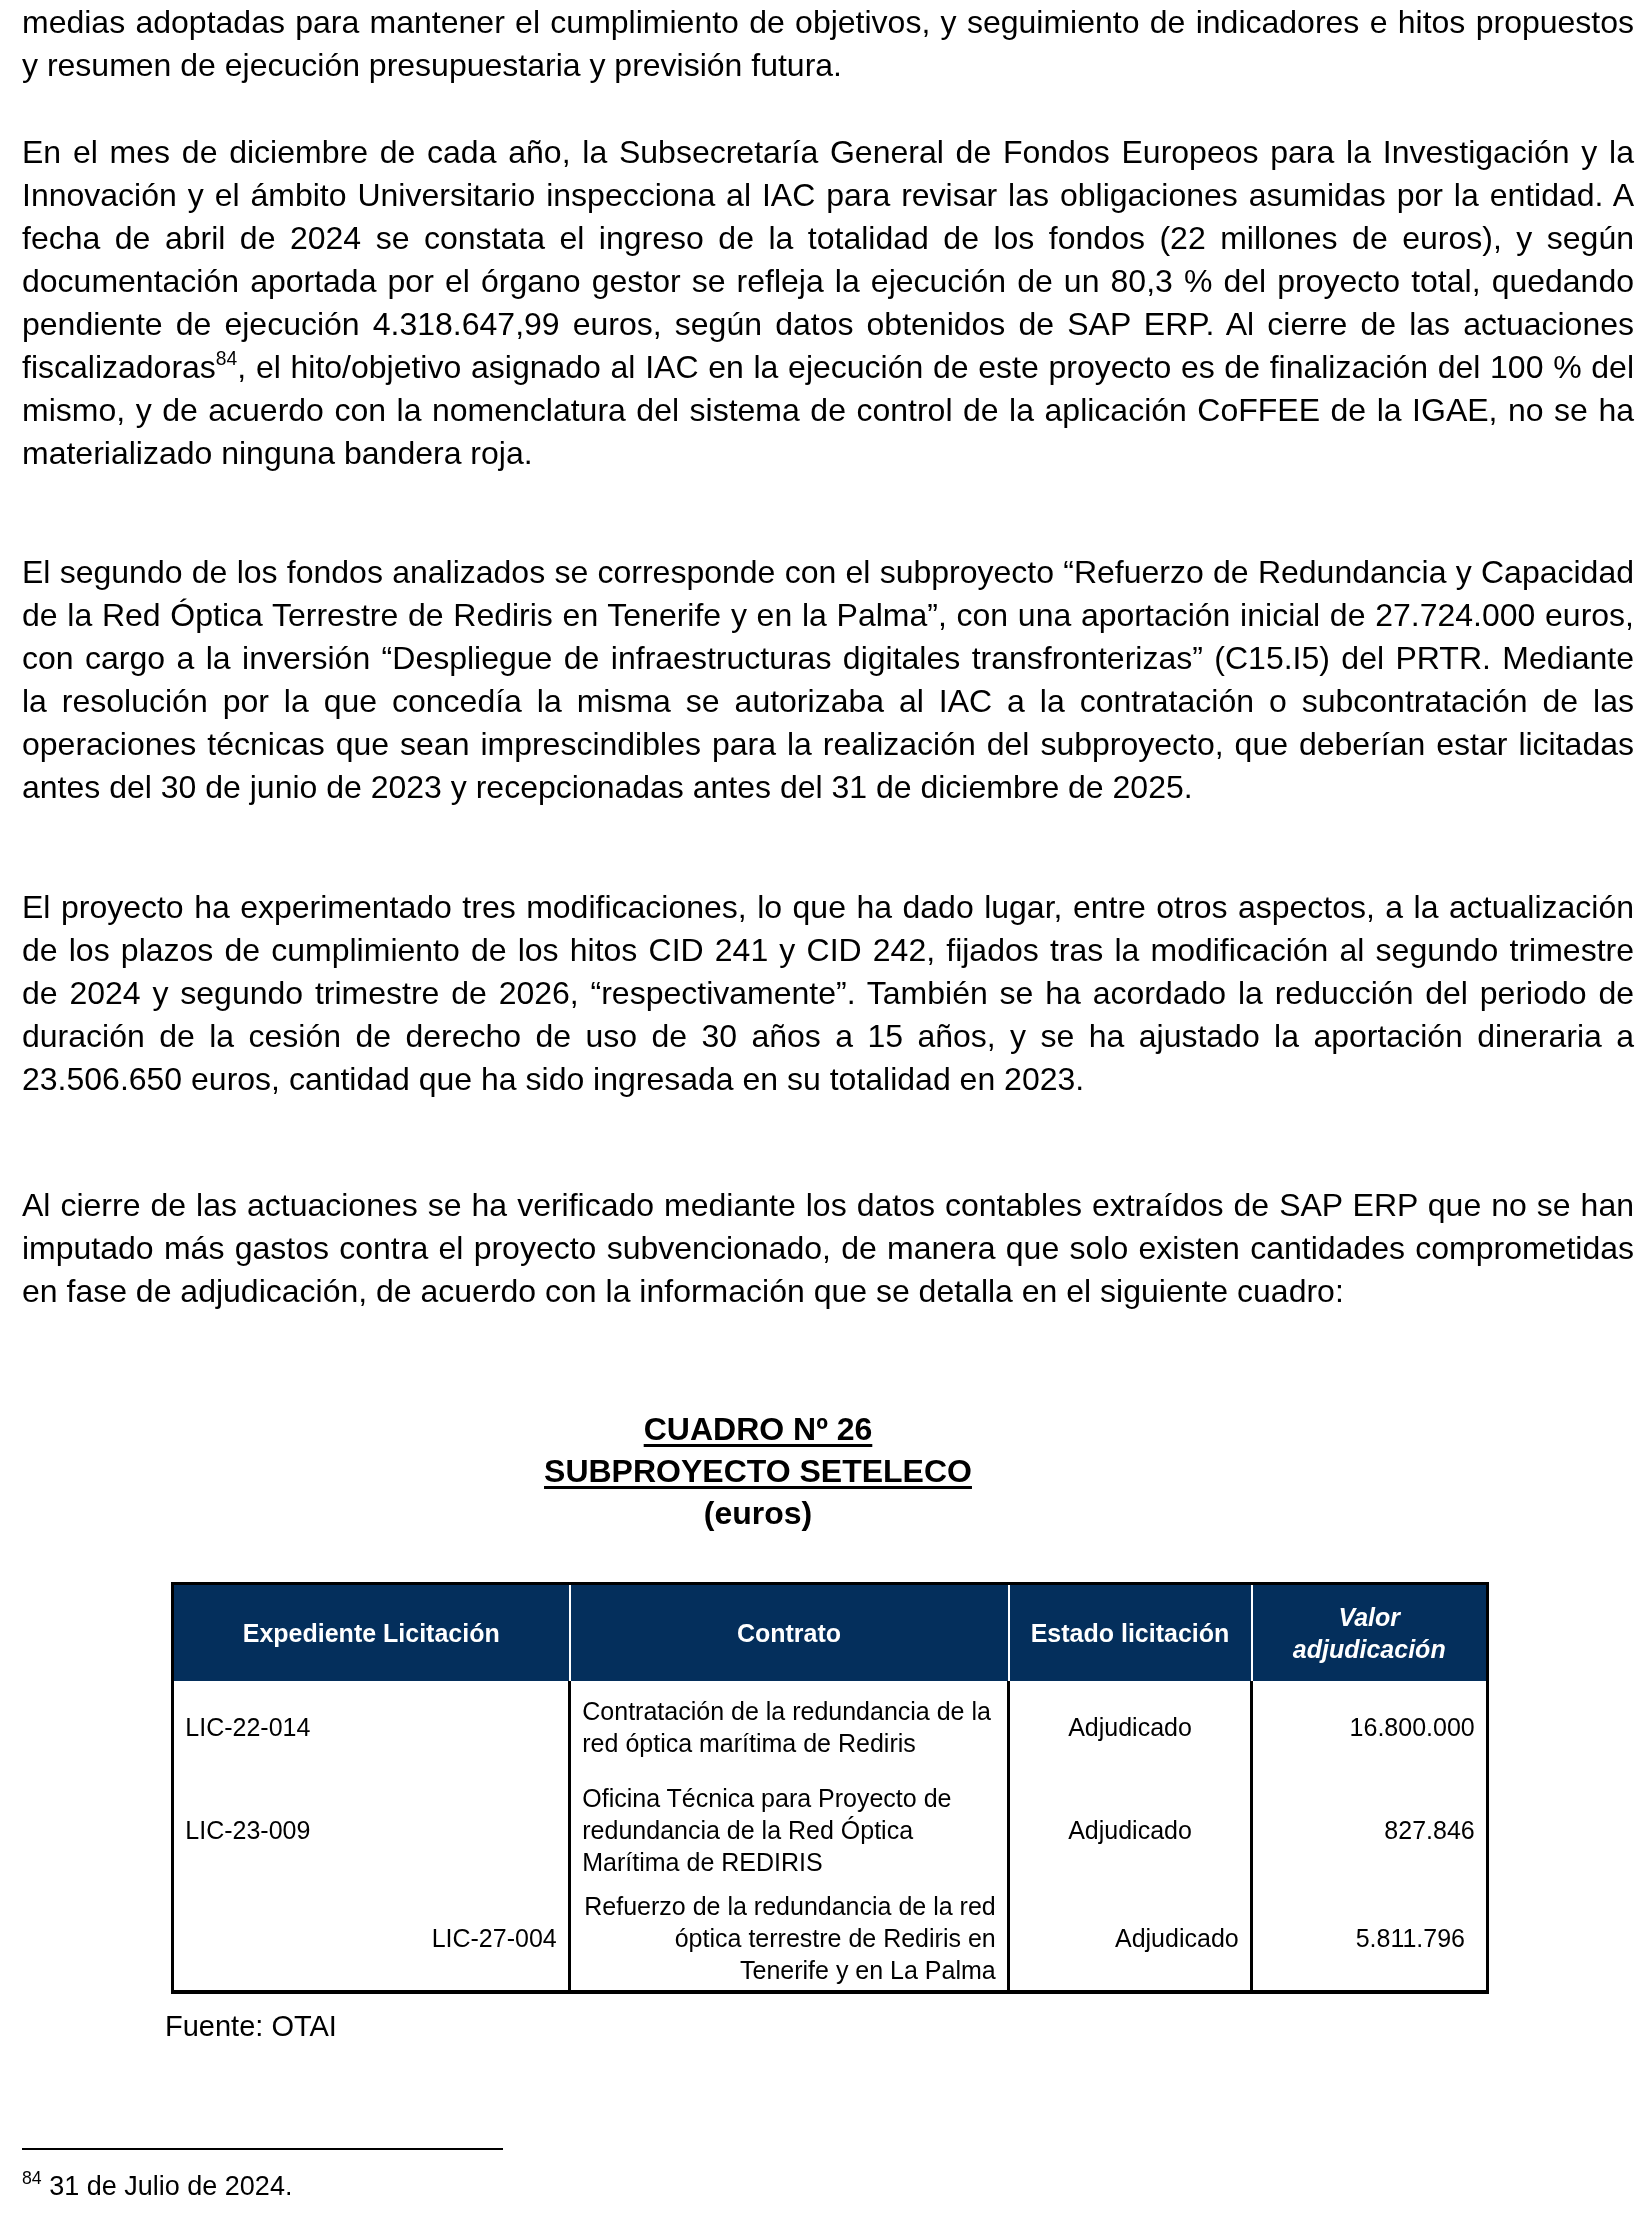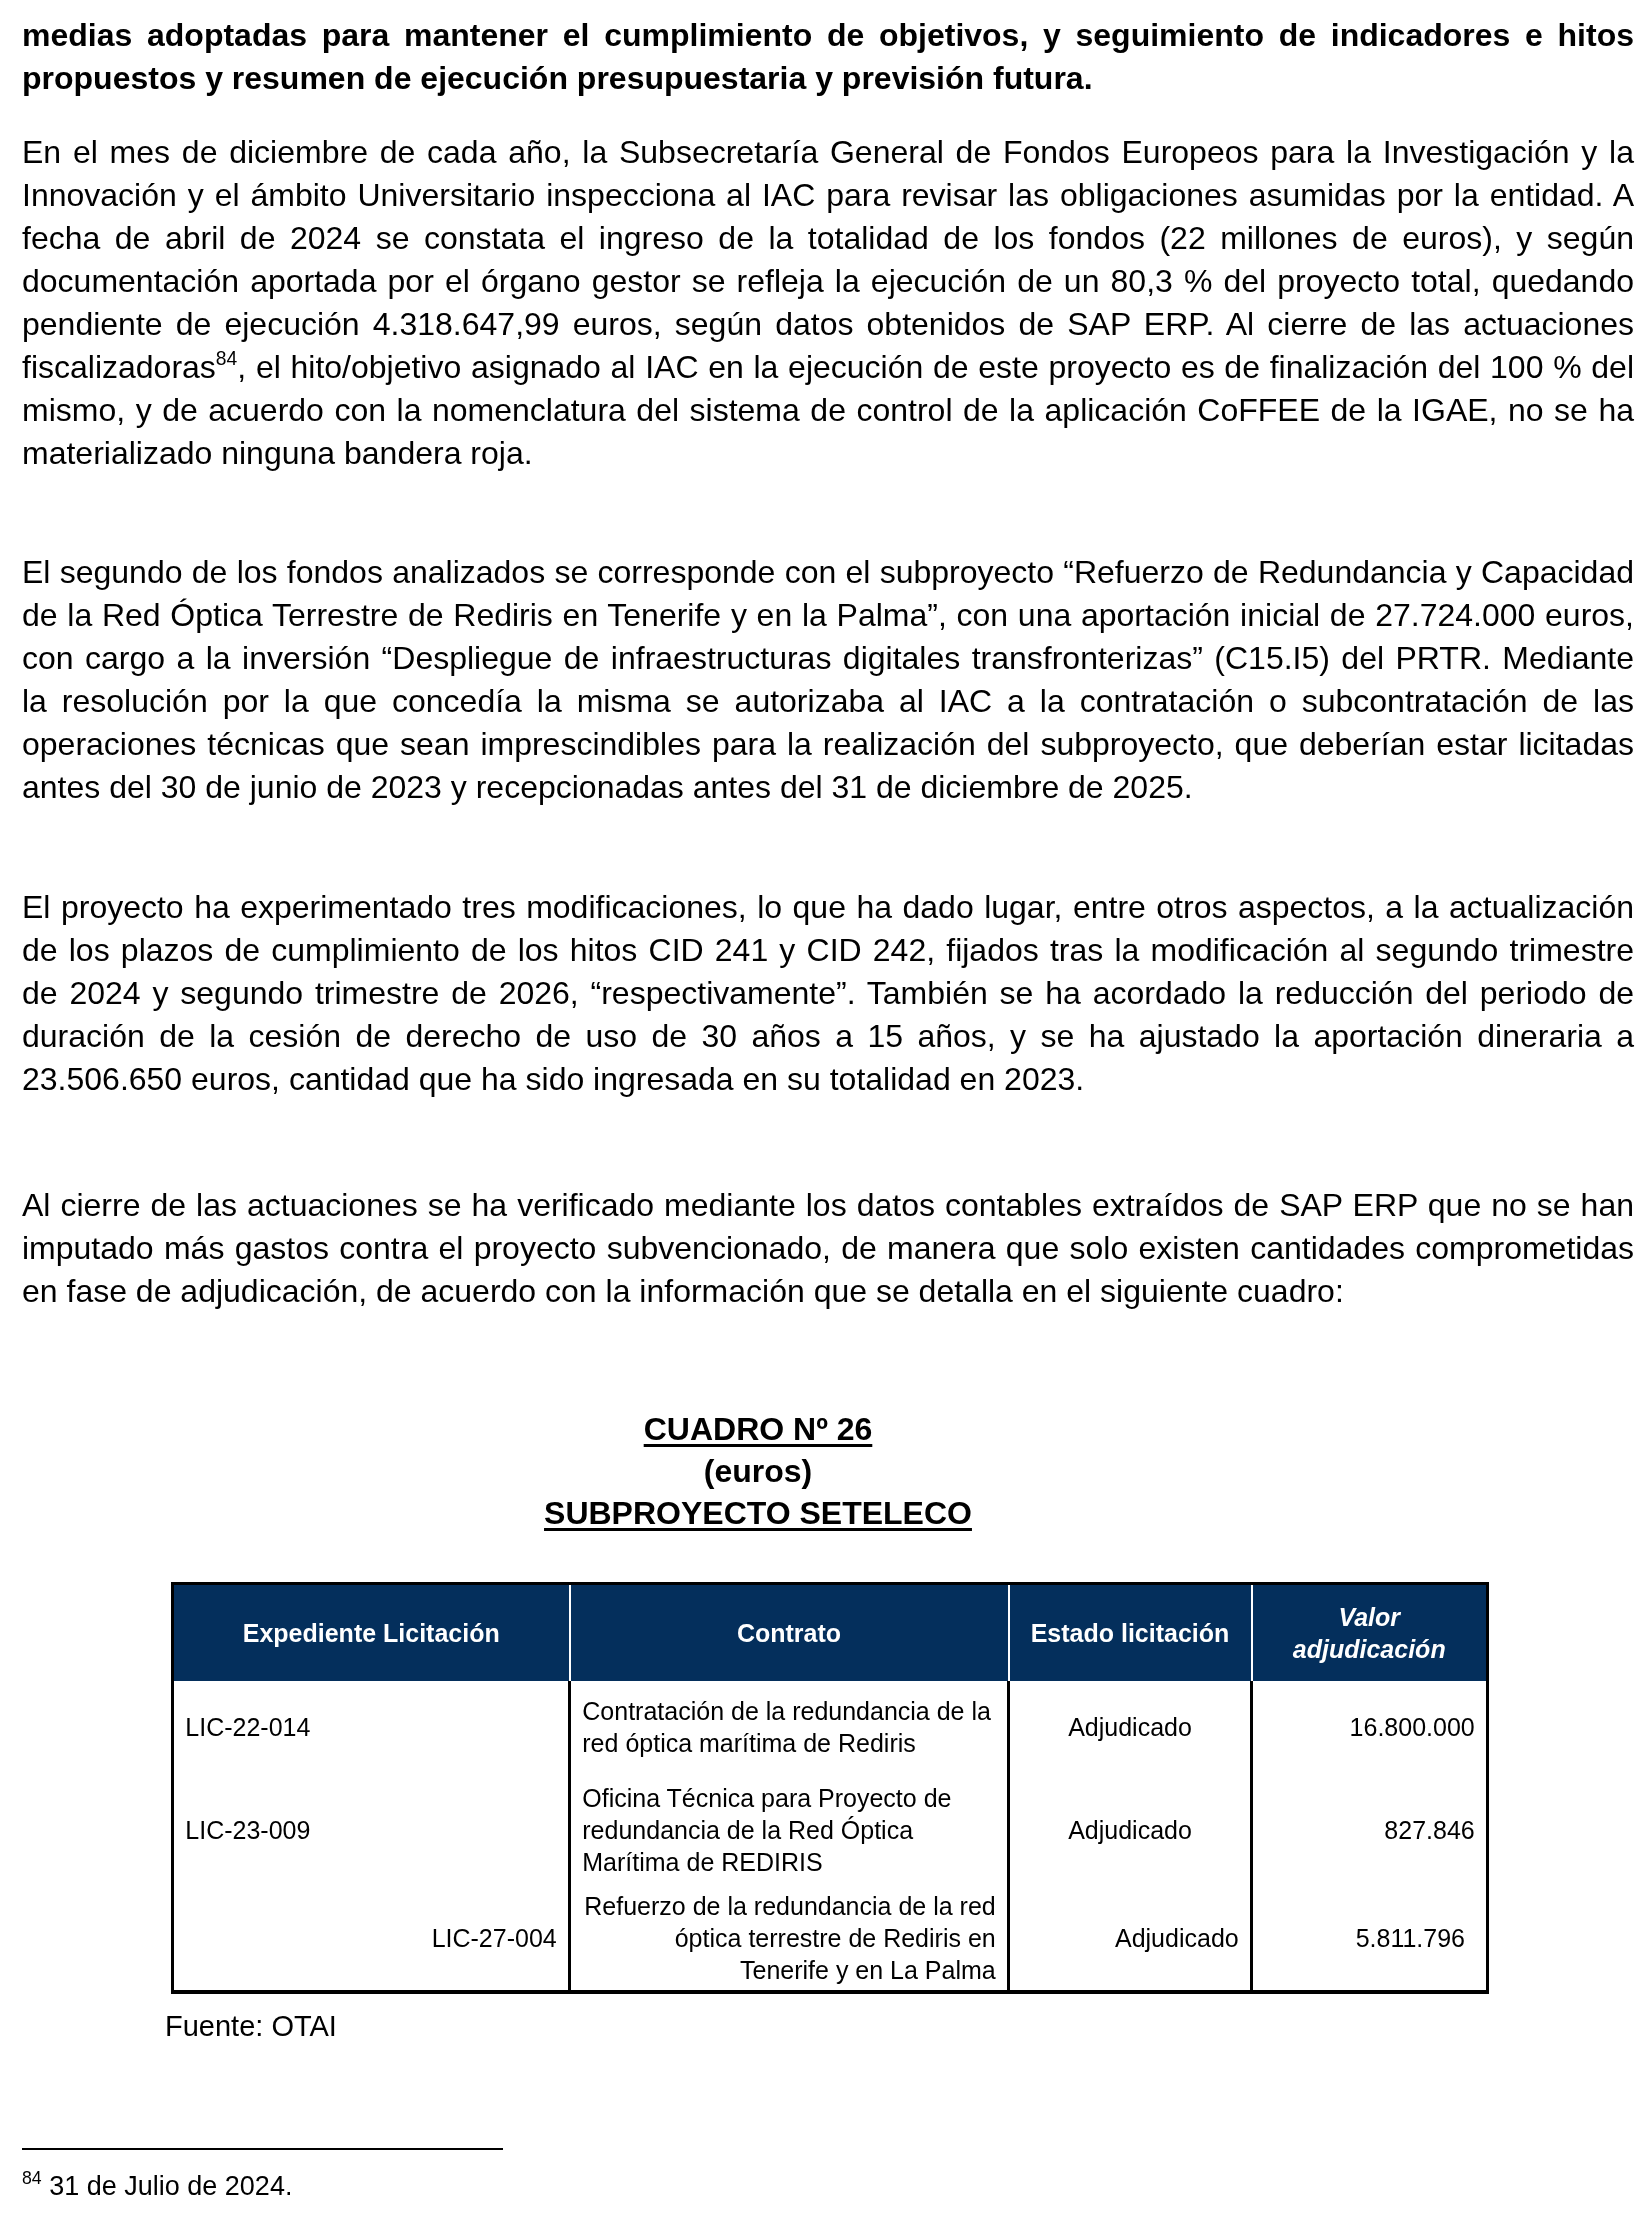--- a/index.html
+++ b/index.html
@@ -56,7 +56,7 @@
 </head>
 <body>
 
-<p class="para" style="top:14px;font-weight:bold;">medias adoptadas para mantener el cumplimiento de objetivos, y seguimiento de indicadores e hitos propuestos y resumen de ejecución presupuestaria y previsión futura.</p>
+<p class="para" style="top:1px;">medias adoptadas para mantener el cumplimiento de objetivos, y seguimiento de indicadores e hitos propuestos y resumen de ejecución presupuestaria y previsión futura.</p>
 
 <p class="para" style="top:131px;"><span>En el mes de diciembre de cada año, la Subsecretaría General de Fondos Europeos para la Investigación y la Innovación y el ámbito Universitario inspecciona al IAC para revisar las obligaciones asumidas por la entidad. A fecha de abril de 2024 se constata el ingreso de la totalidad de los fondos (22 millones de euros), y según documentación aportada por el órgano gestor se refleja la ejecución de un 80,3 % del proyecto total, quedando pendiente de ejecución 4.318.647,99 euros, según datos obtenidos de SAP ERP. Al cierre de las actuaciones fiscalizadoras</span><sup>84</sup><span>, el hito/objetivo asignado al IAC en la ejecución de este proyecto es de finalización del 100 % del mismo, y de acuerdo con la nomenclatura del sistema de control de la aplicación CoFFEE de la IGAE, no se ha materializado ninguna bandera roja.</span></p>
 

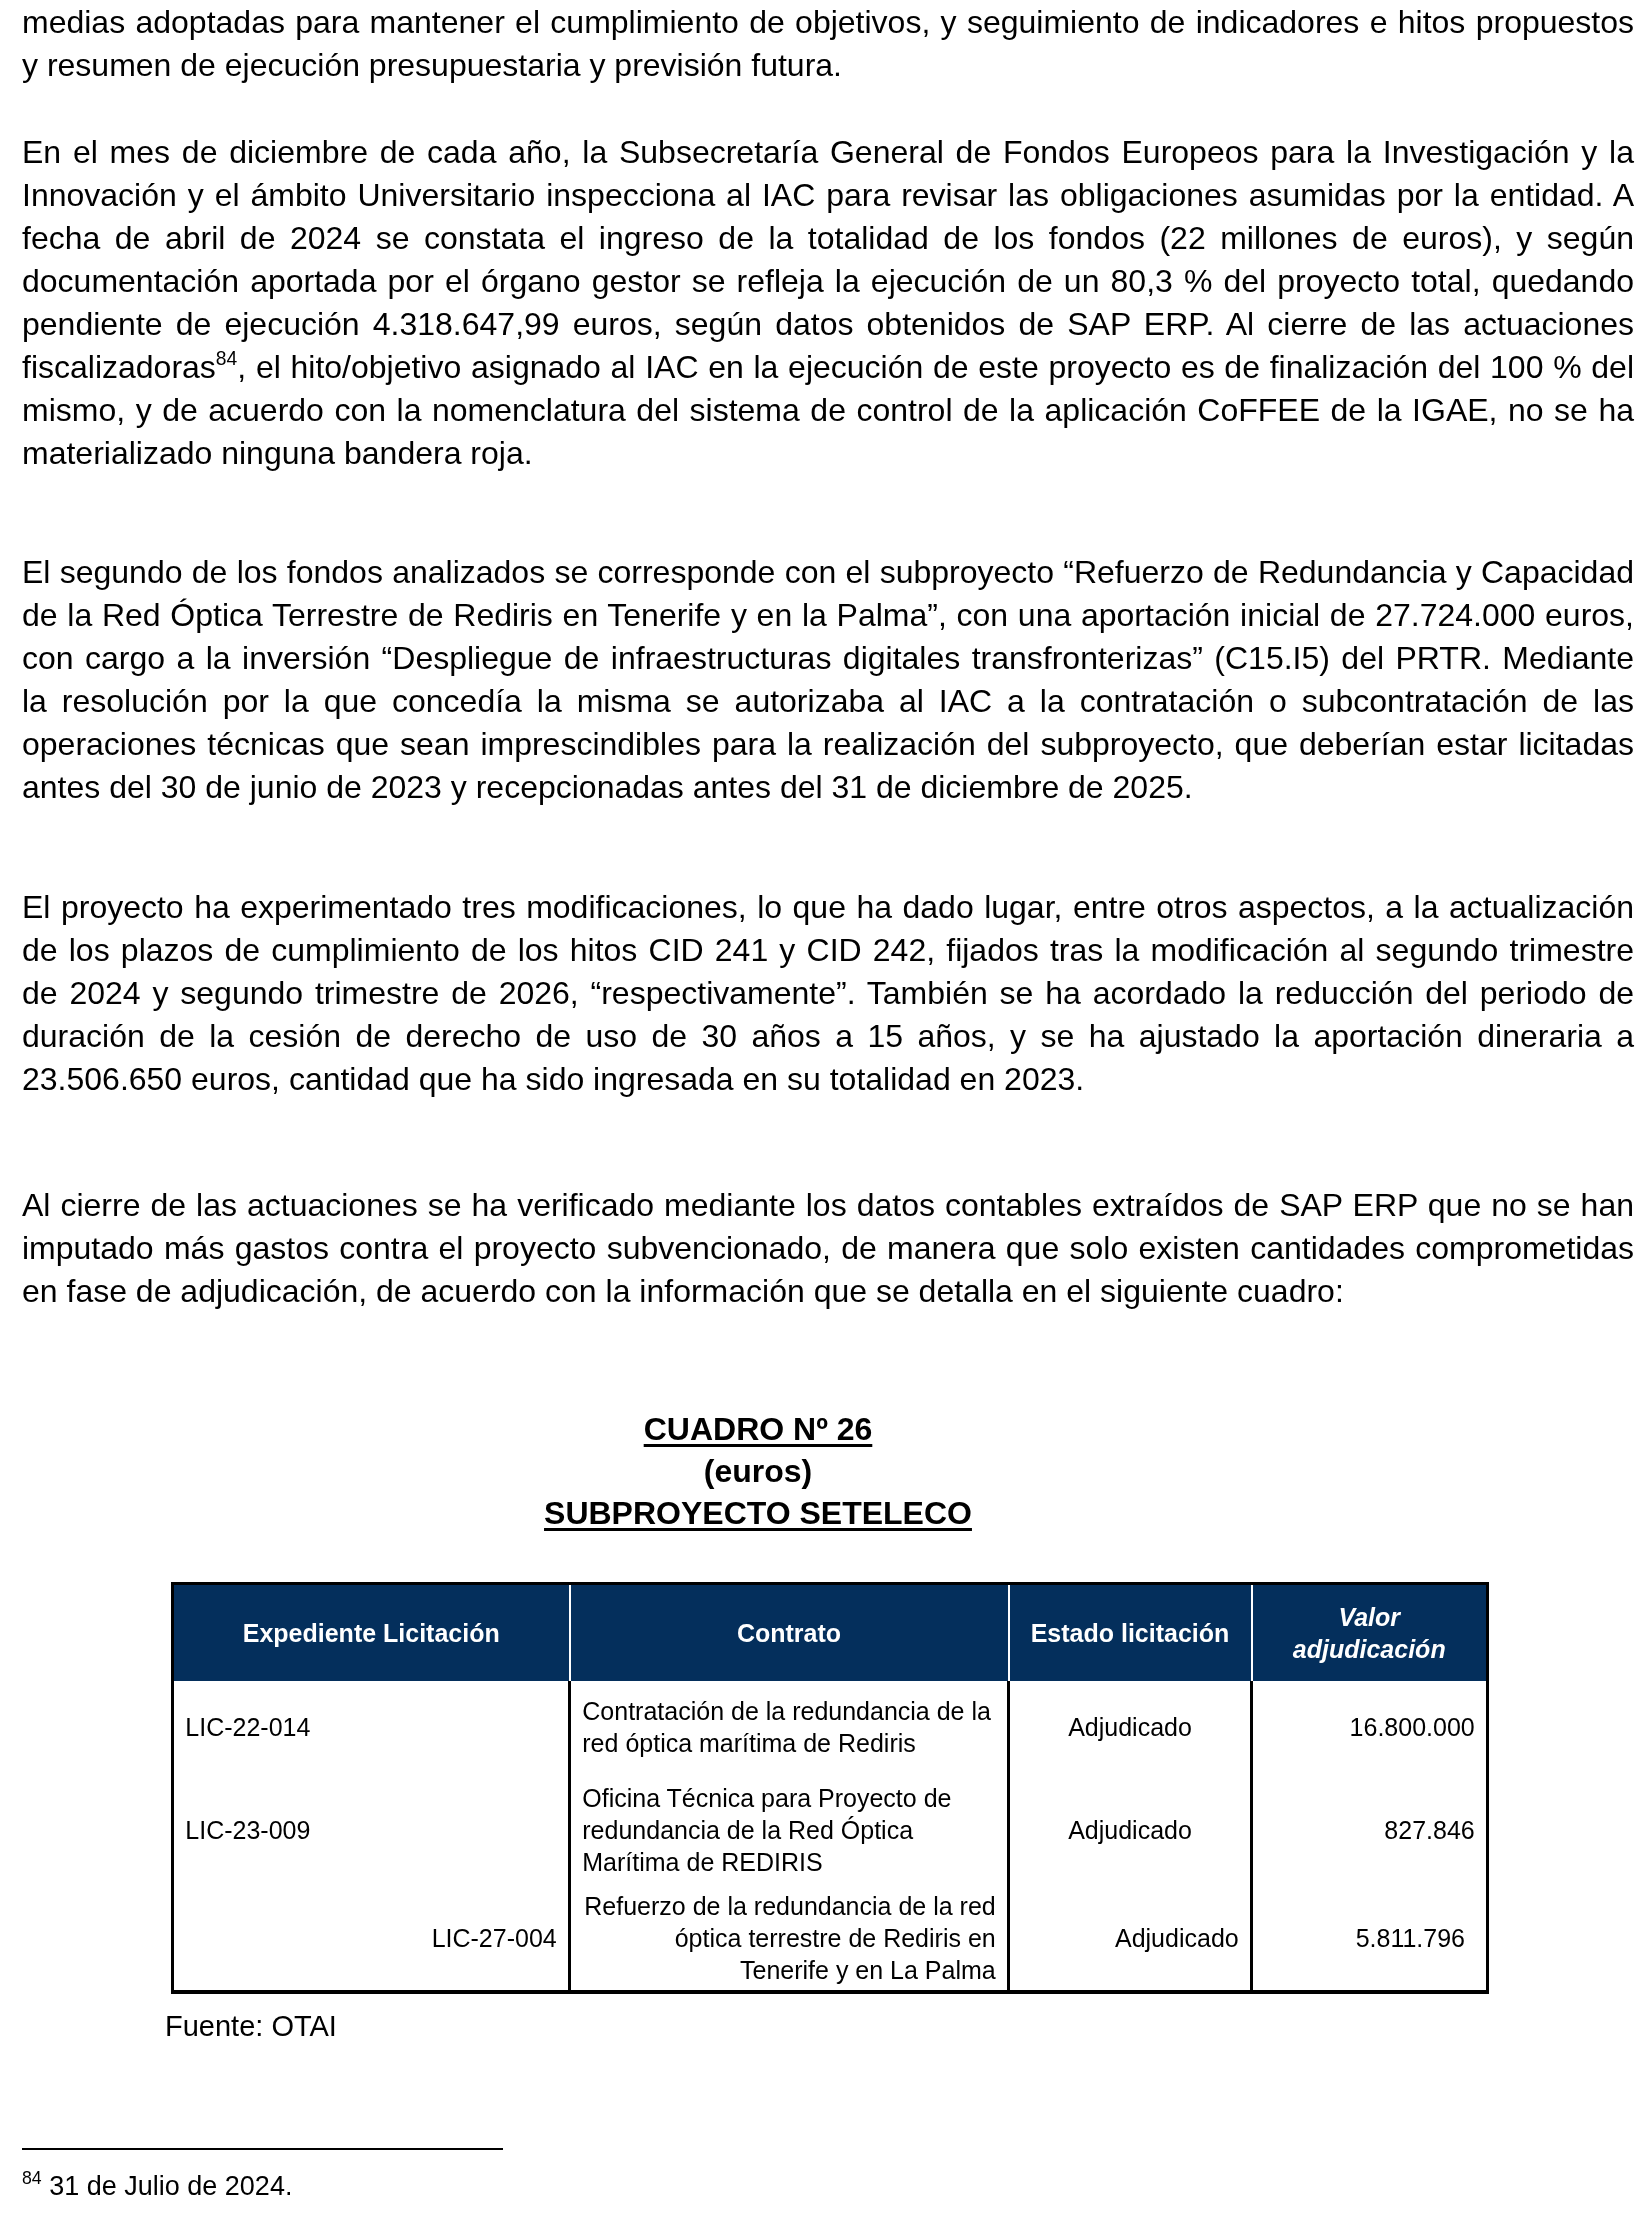--- a/index.html
+++ b/index.html
@@ -68,8 +68,8 @@
 
 <div class="title-block">
   <div><span class="u">CUADRO Nº 26</span></div>
+  <div><span class="u">SUBPROYECTO SETELECO</span></div>
   <div>(euros)</div>
-  <div><span class="u">SUBPROYECTO SETELECO</span></div>
 </div>
 
 <table class="cuadro">

